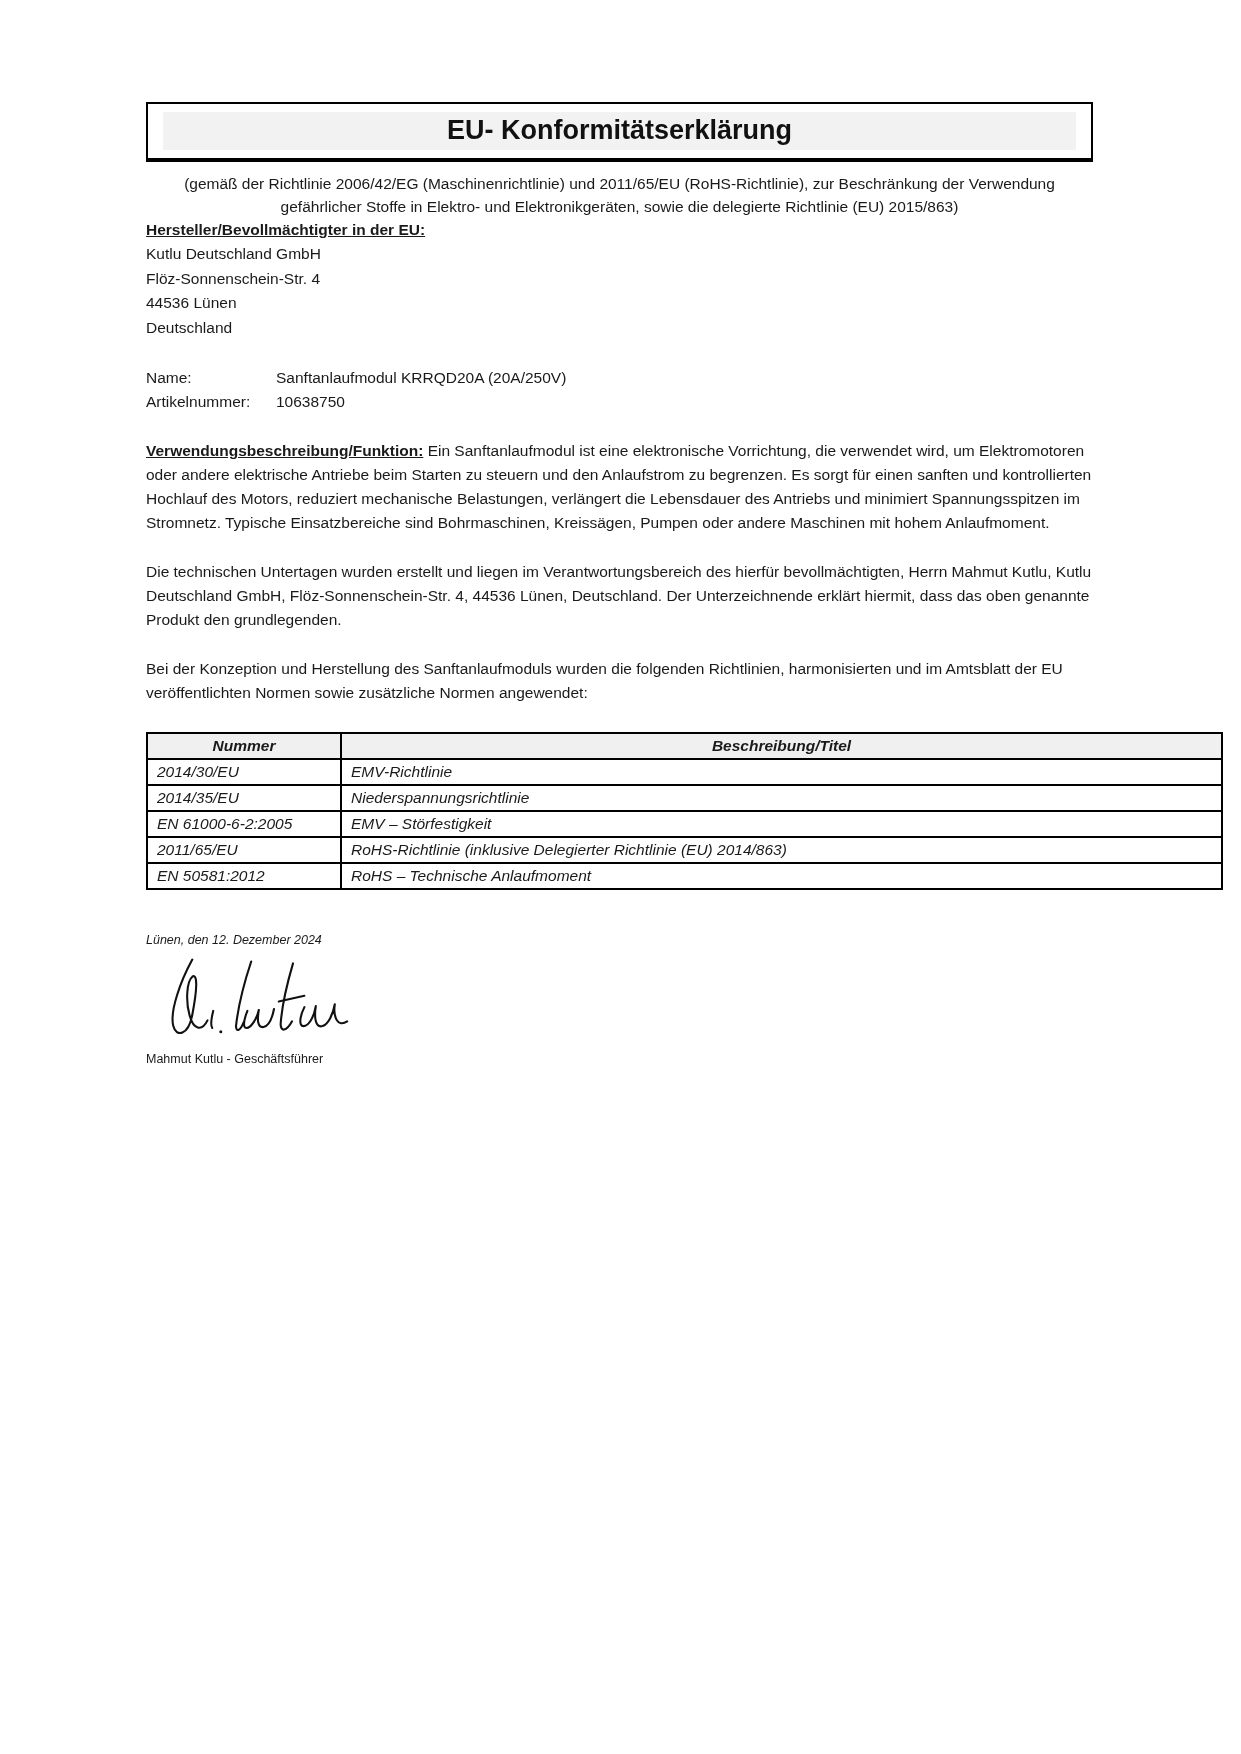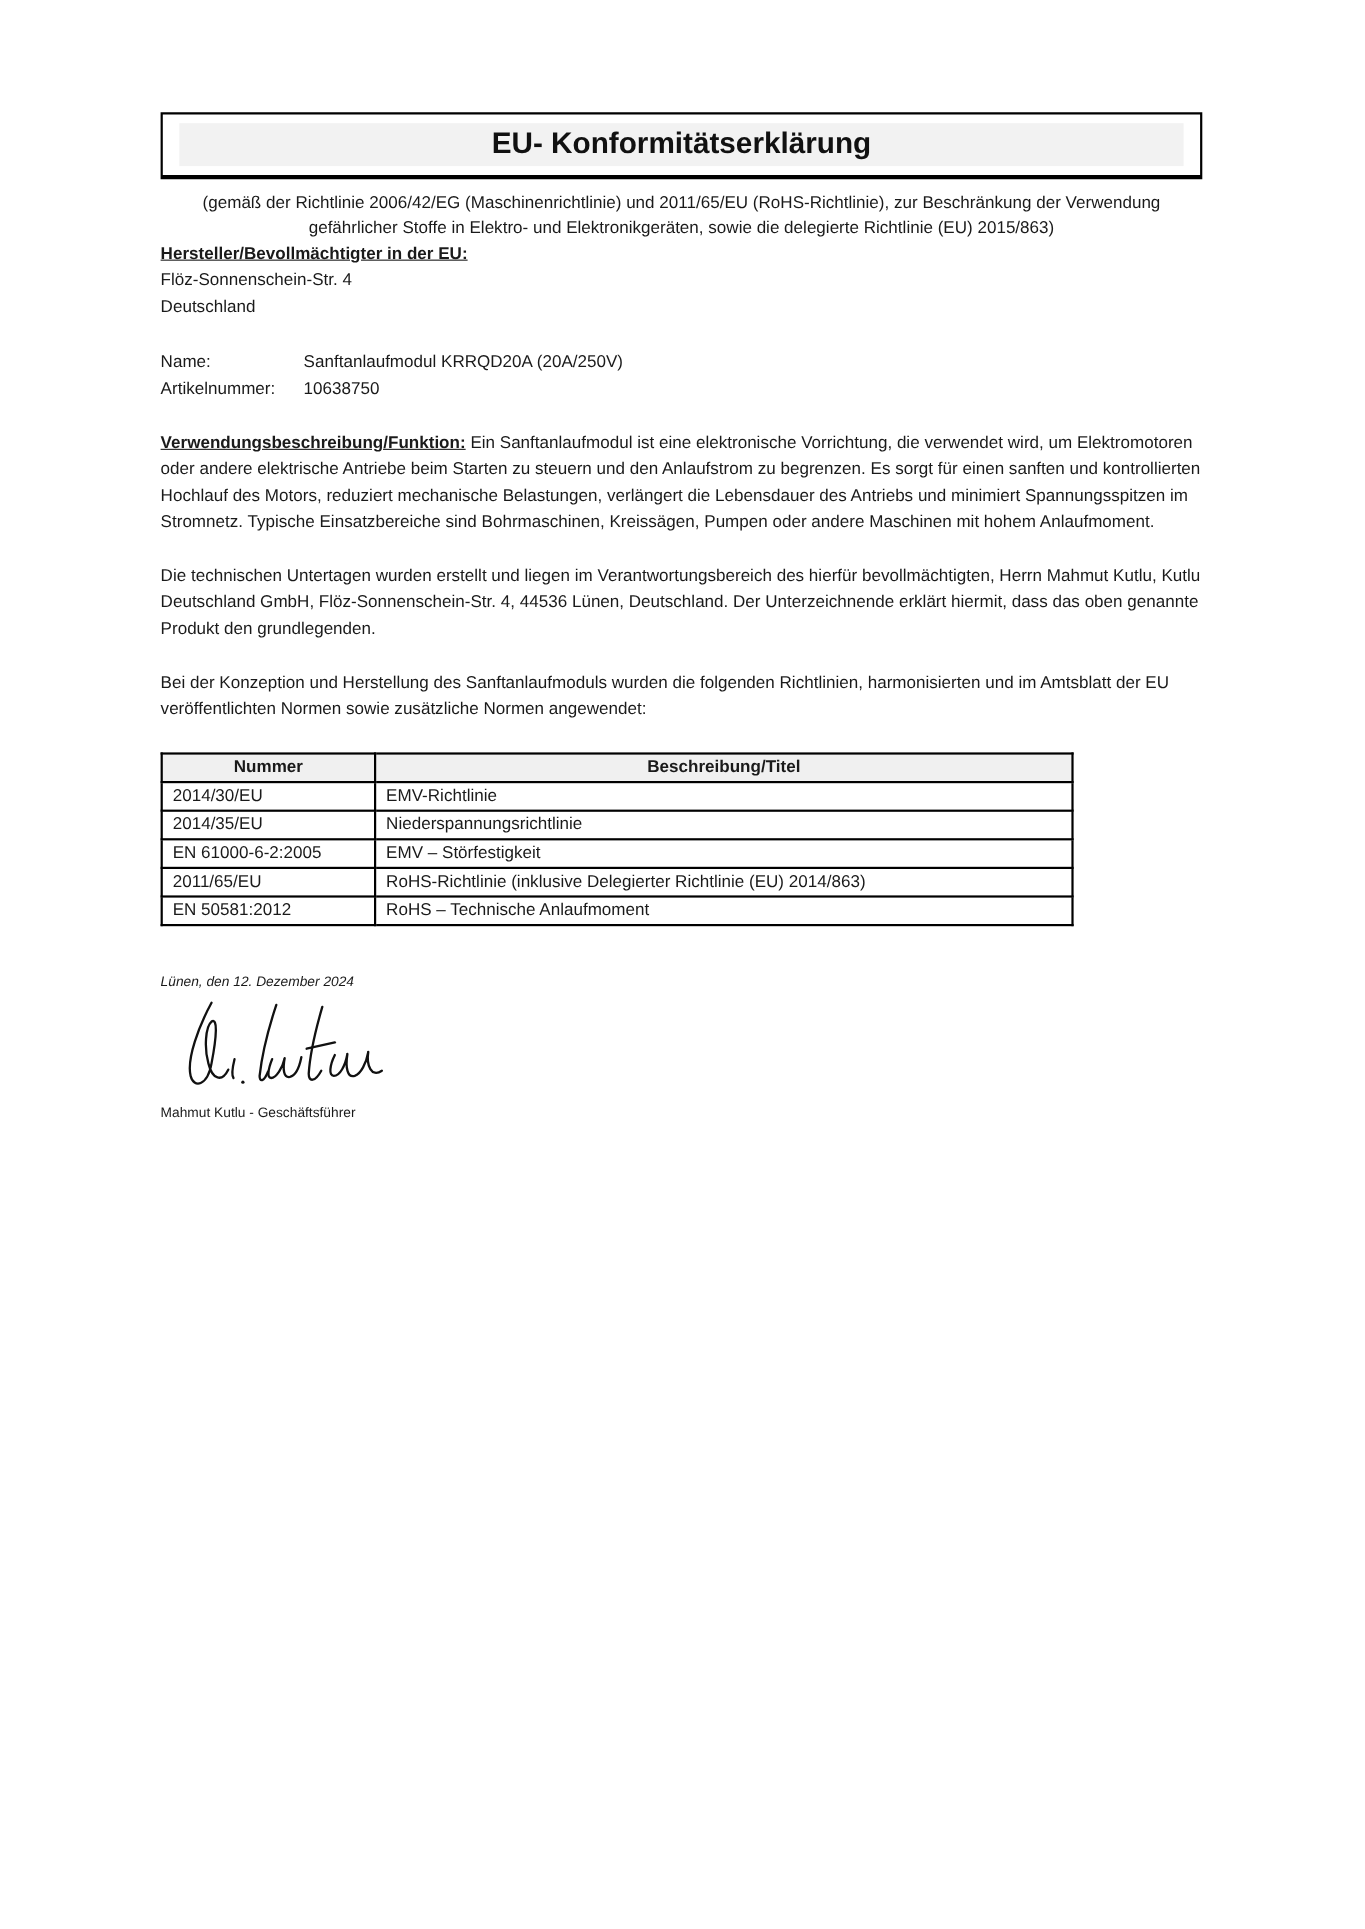--- a/index.html
+++ b/index.html
@@ -97,6 +97,7 @@
     <p class="subtitle">(gemäß der Richtlinie 2006/42/EG (Maschinenrichtlinie) und 2011/65/EU (RoHS-Richtlinie), zur Beschränkung der Verwendung gefährlicher Stoffe in Elektro- und Elektronikgeräten, sowie die delegierte Richtlinie (EU) 2015/863)</p>
 
     <div class="section-heading">Hersteller/Bevollmächtigter in der EU:</div>
+    <div class="addr-line">Kutlu Deutschland GmbH</div>
     <div class="addr-line">Flöz-Sonnenschein-Str. 4</div>
     <div class="addr-line">Deutschland</div>
 

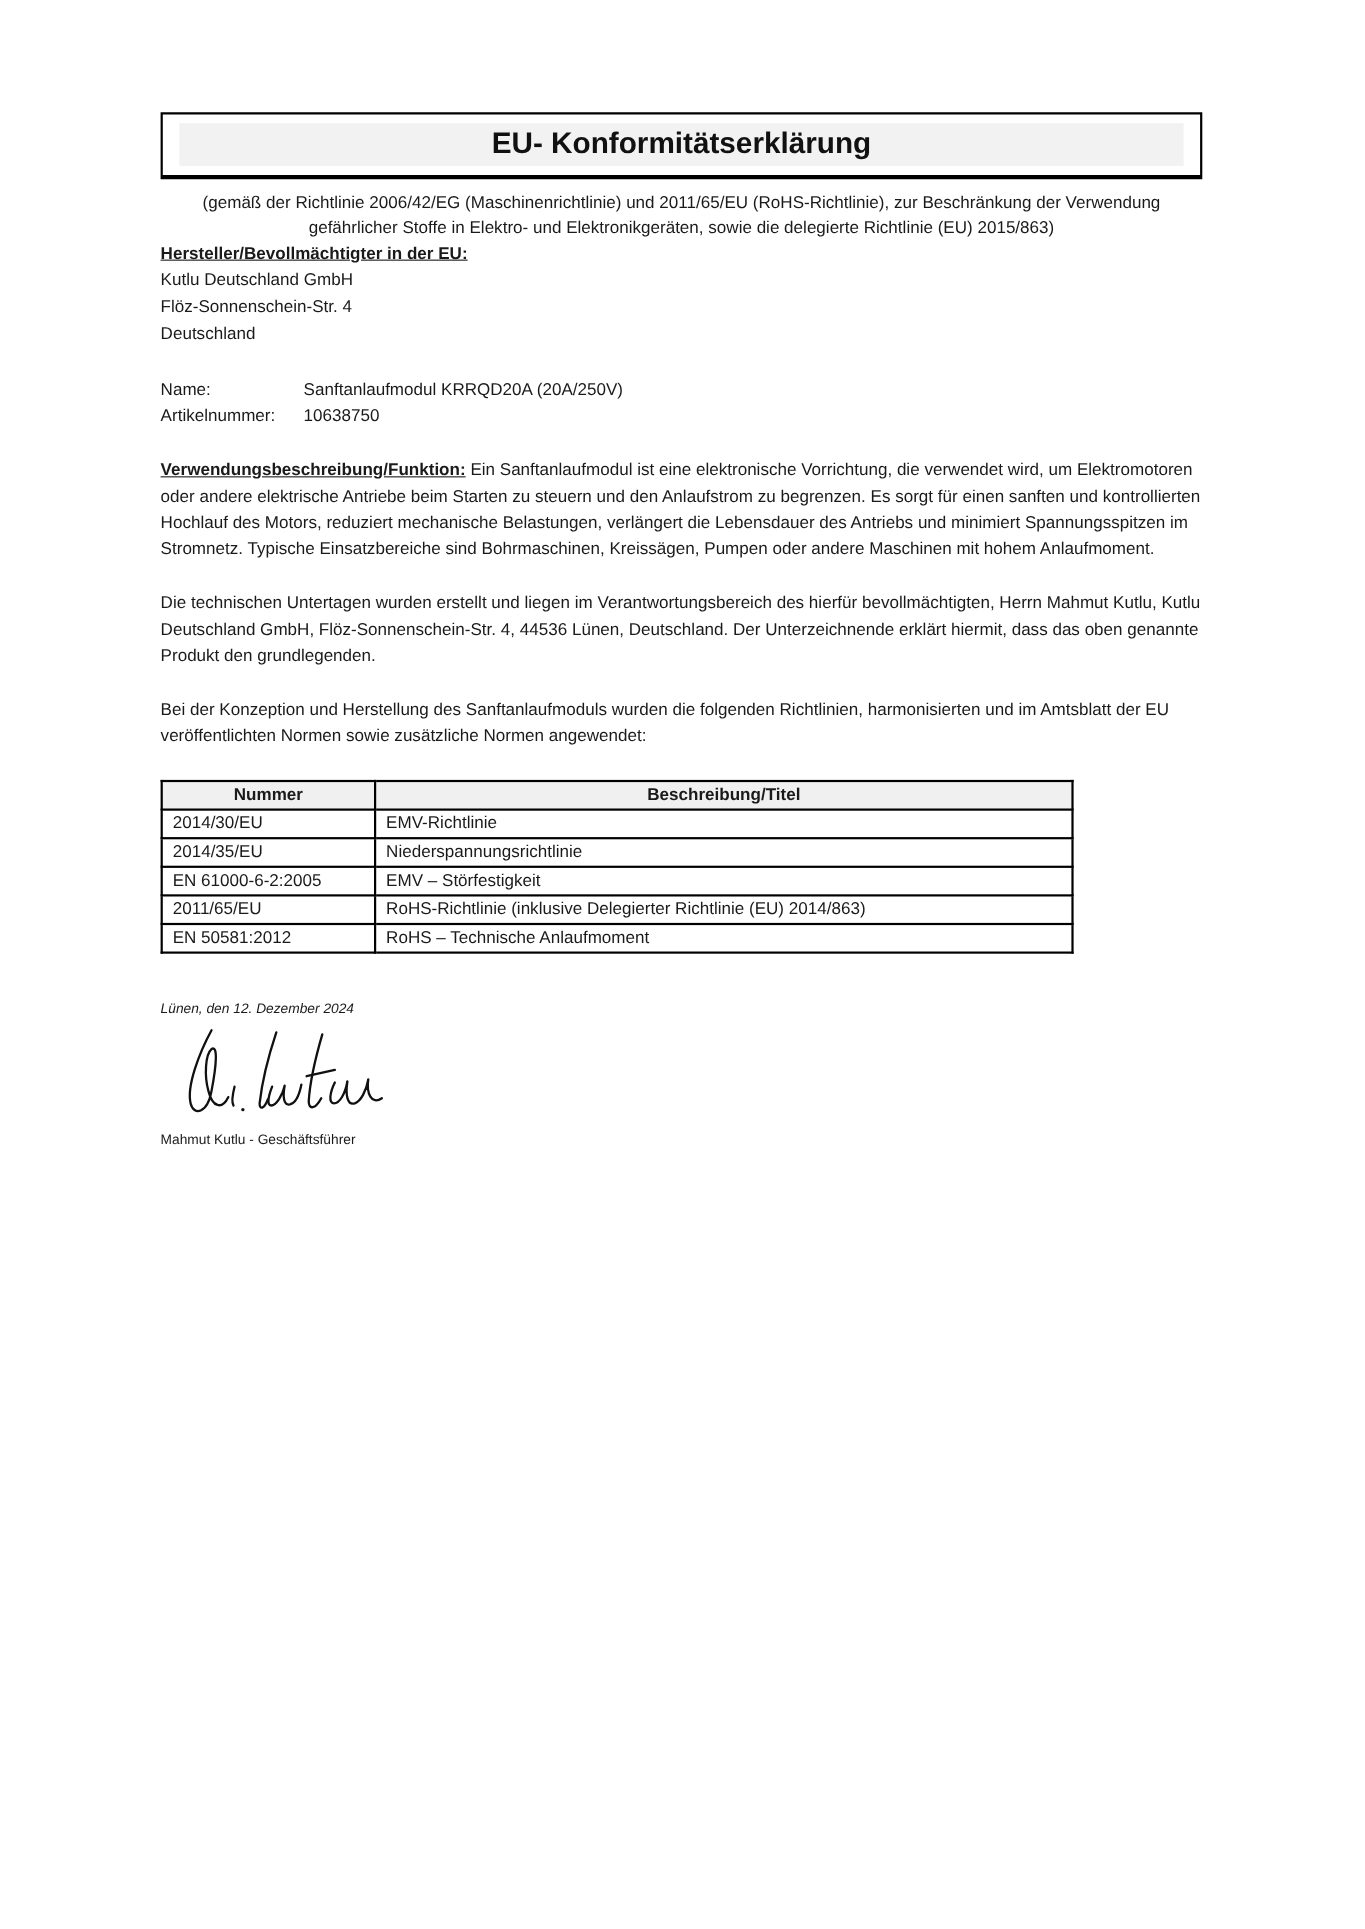--- a/index.html
+++ b/index.html
@@ -99,6 +99,7 @@
     <div class="section-heading">Hersteller/Bevollmächtigter in der EU:</div>
     <div class="addr-line">Kutlu Deutschland GmbH</div>
     <div class="addr-line">Flöz-Sonnenschein-Str. 4</div>
+    <div class="addr-line">44536 Lünen</div>
     <div class="addr-line">Deutschland</div>
 
     <div class="product-block">

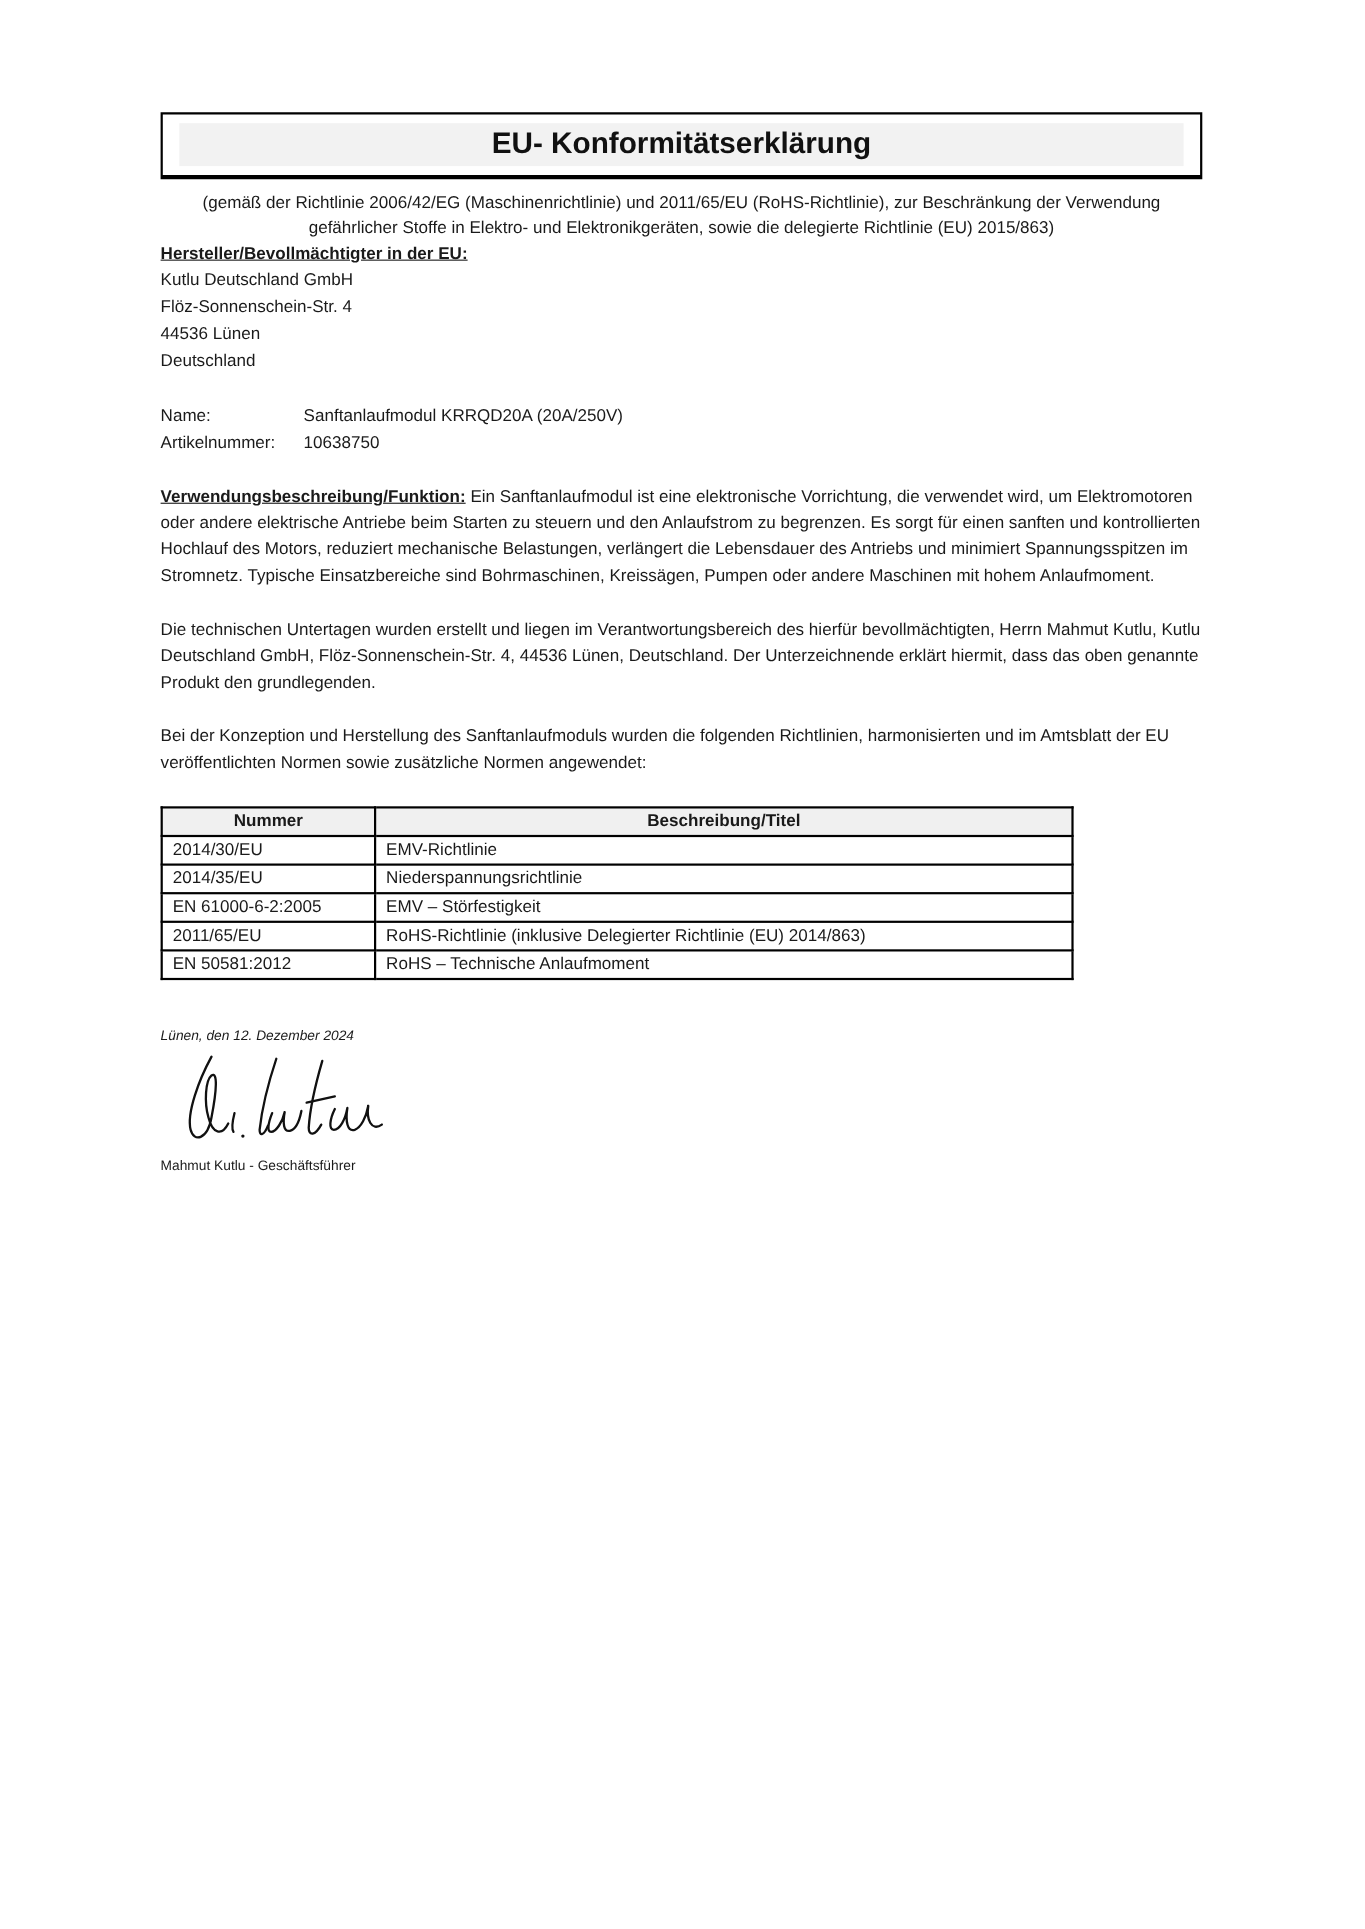--- a/index.html
+++ b/index.html
@@ -61,8 +61,9 @@
   table.std-table {
     margin-top: 27px;
     border-collapse: collapse;
-    width: 830px;
+    width: 1077px;
     font-size: 15.5px;
+    font-style: italic;
   }
   table.std-table th, table.std-table td {
     border: 2px solid #000000;

